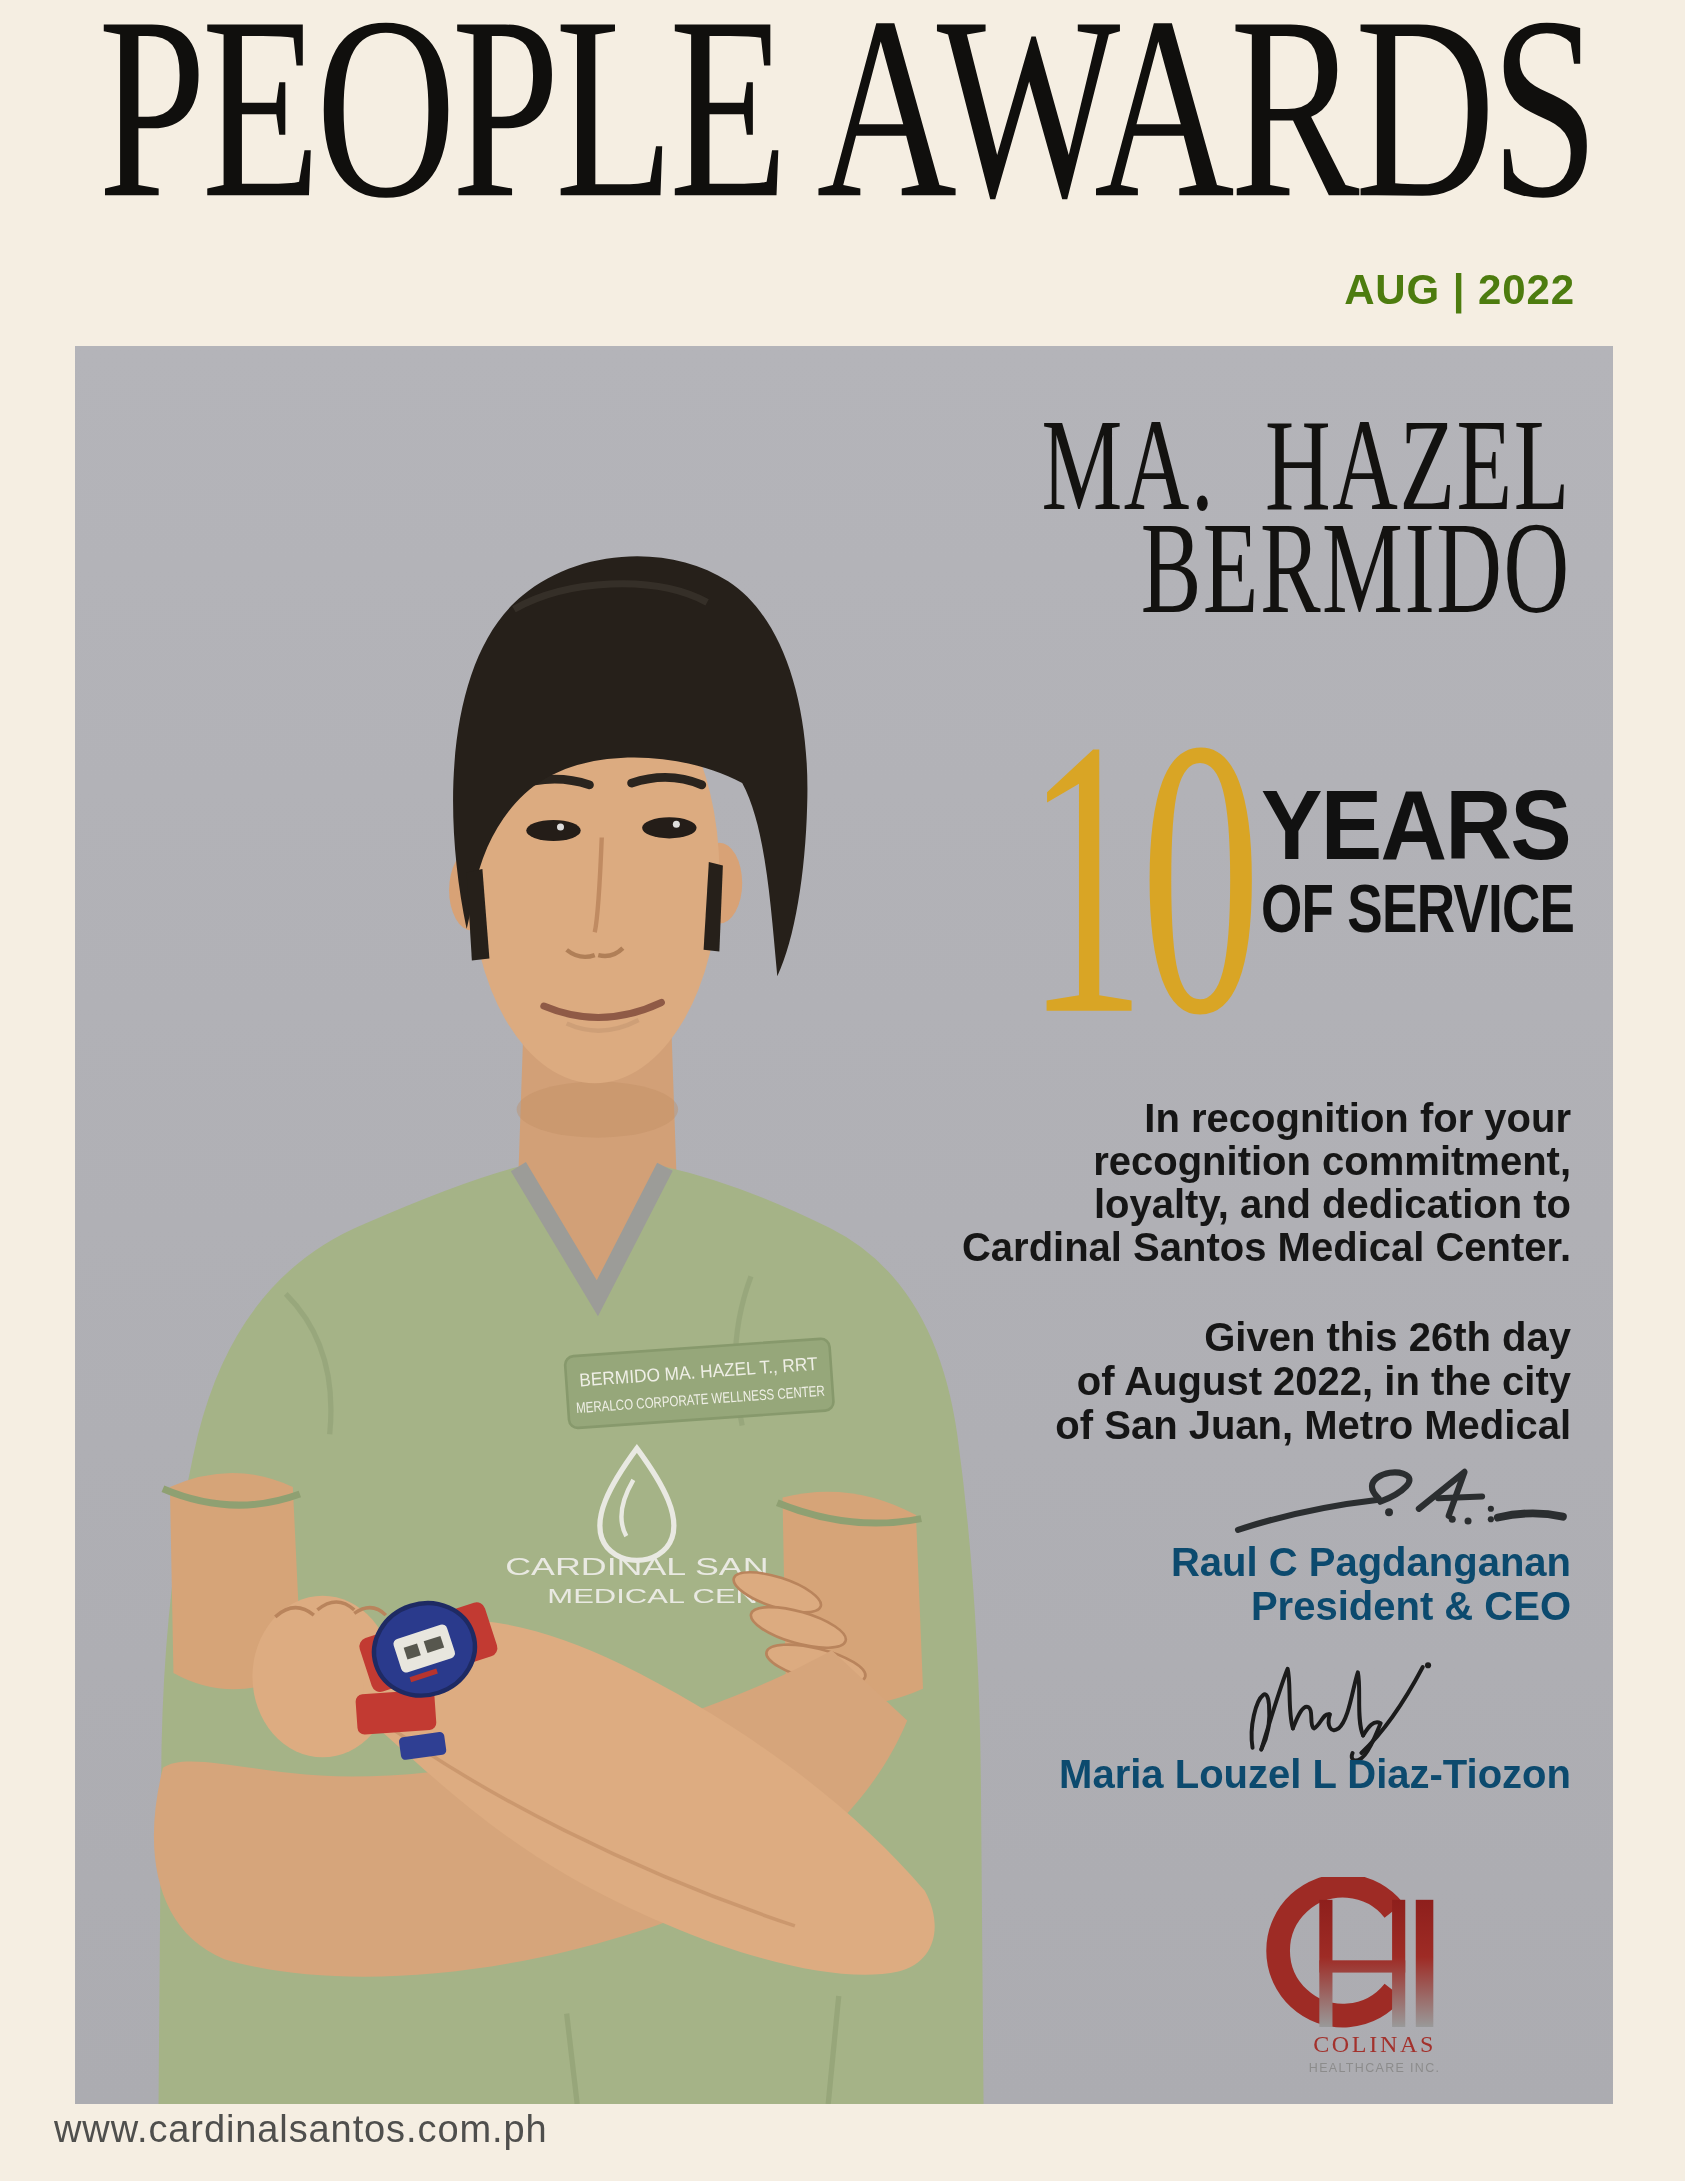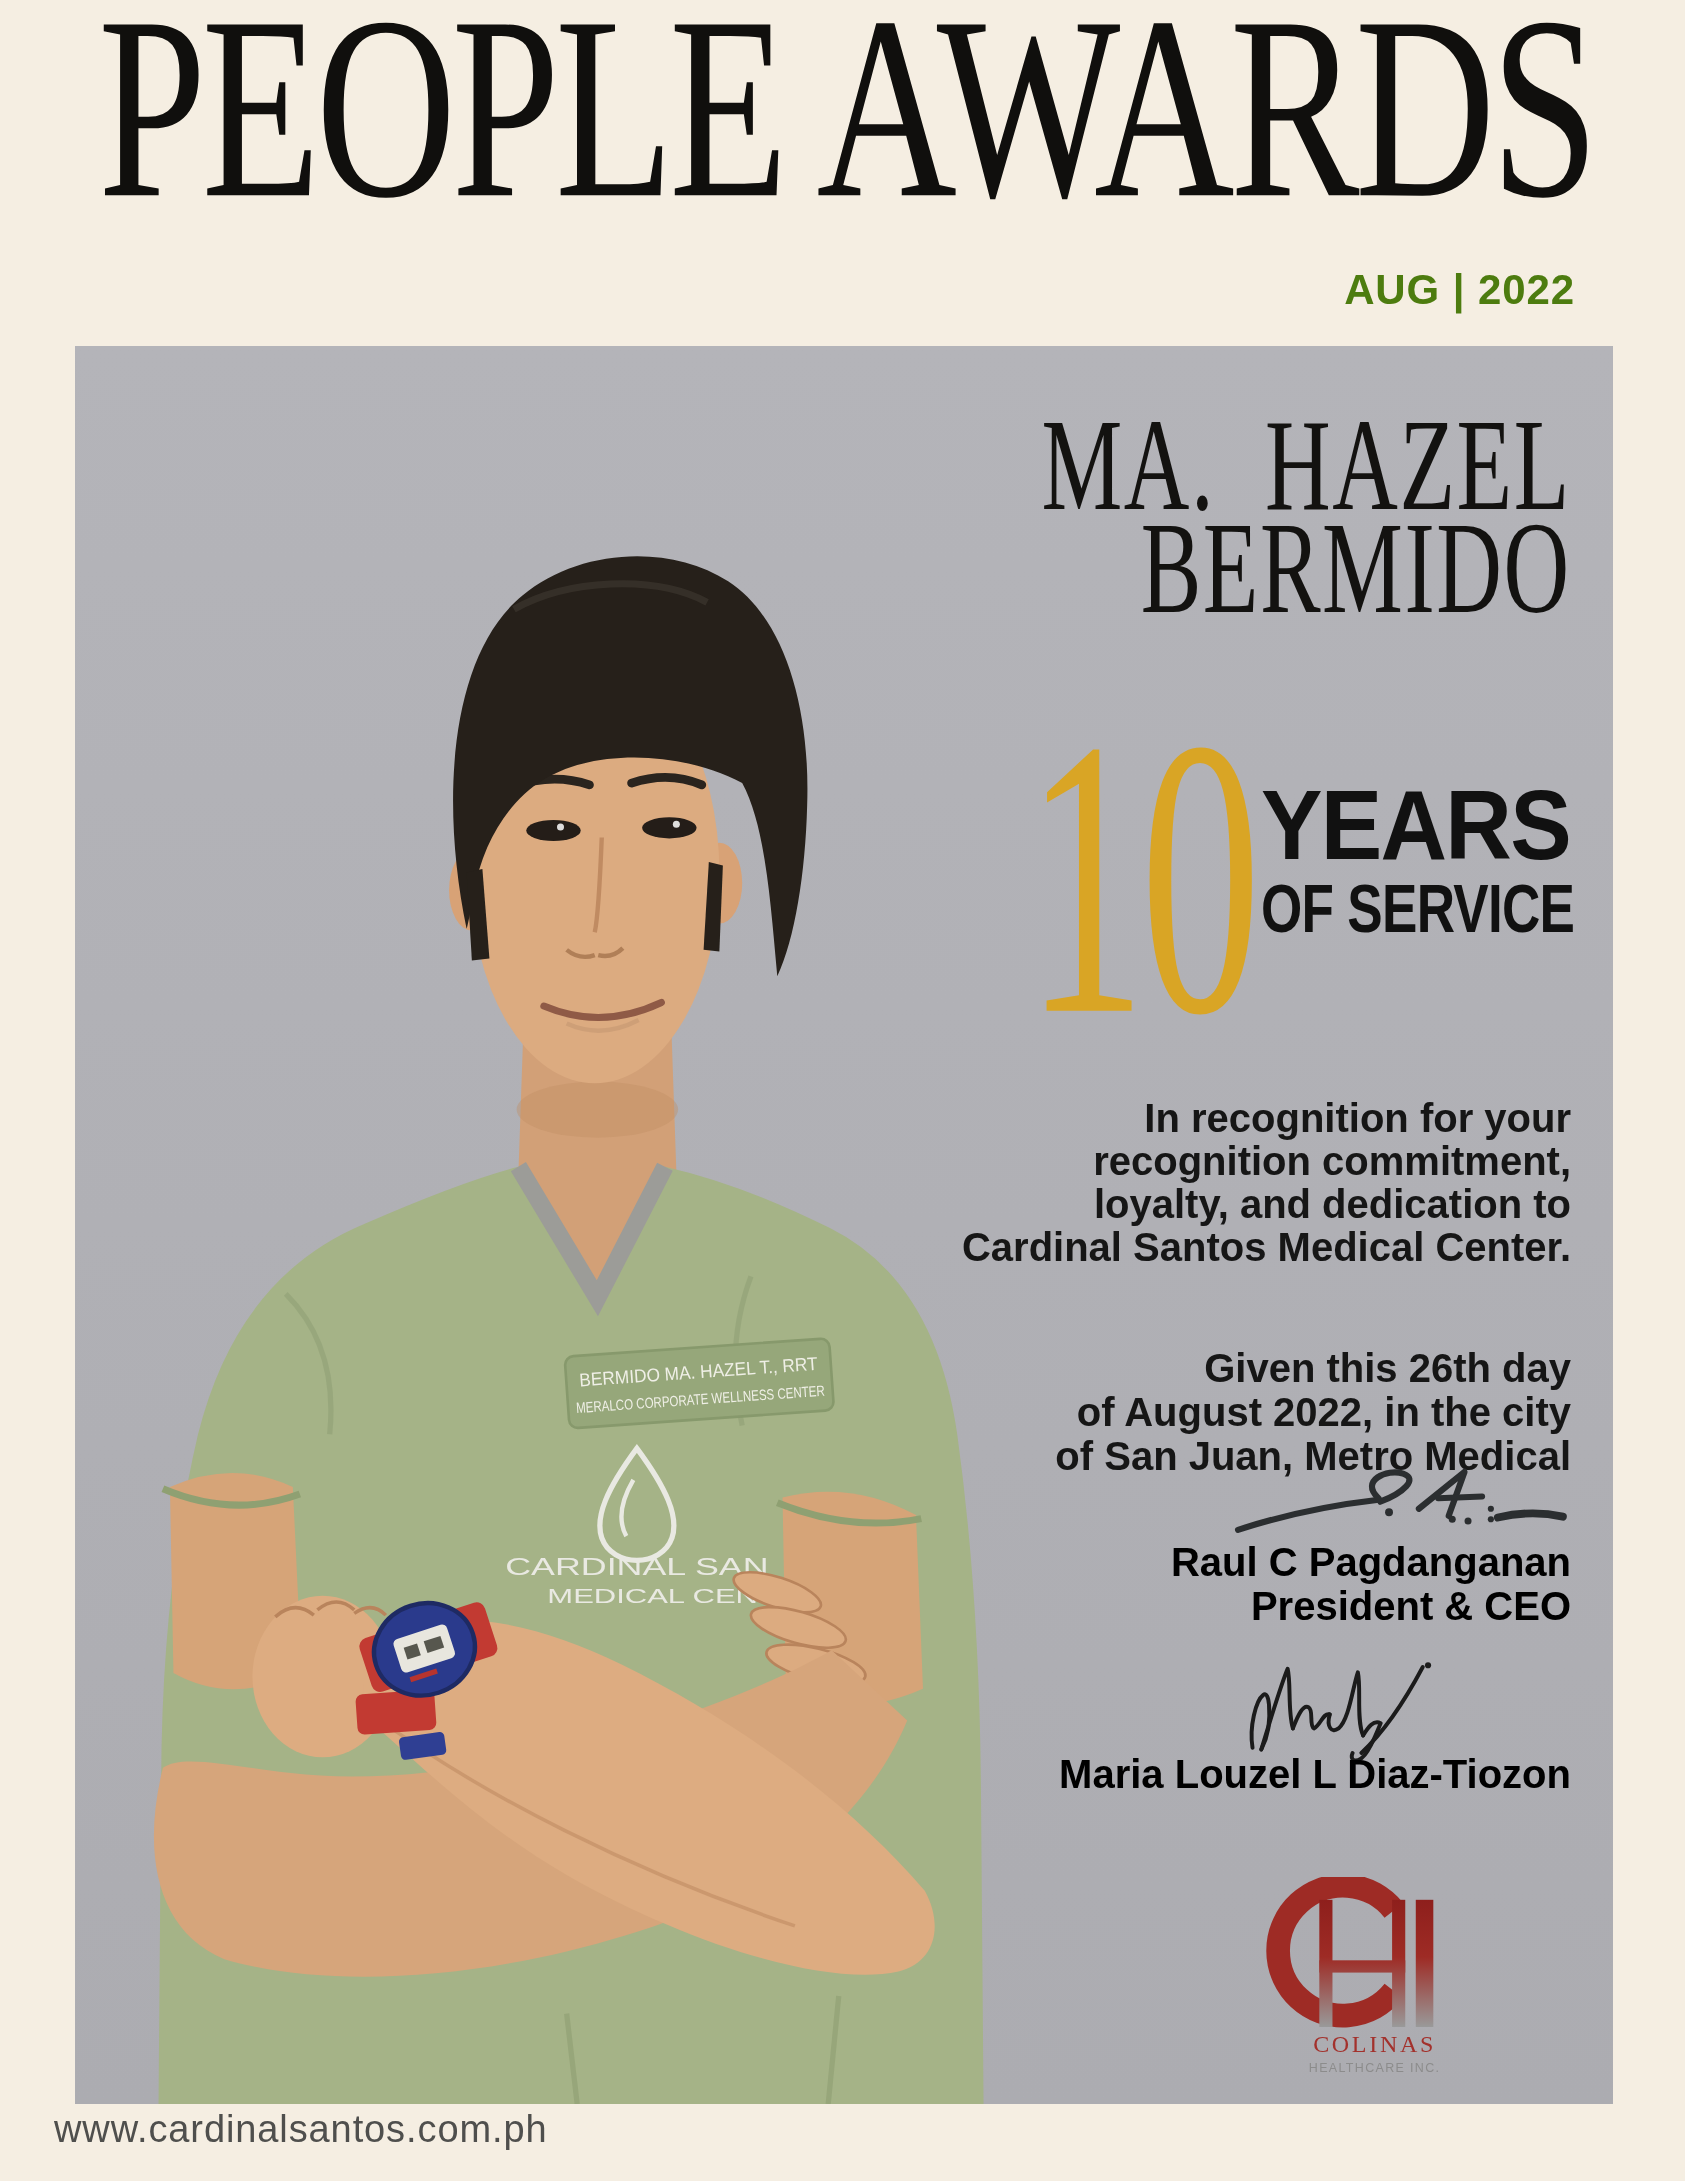--- a/index.html
+++ b/index.html
@@ -52,7 +52,7 @@
   }
   .para span{display:block;text-align:right;}
   .recognition{top:751px;}
-  .given{top:1000px;line-height:44px;margin-left:30px;}
+  .given{top:969px;line-height:44px;margin-left:30px;}
   .sig1{position:absolute;top:1117px;right:1.8px;width:338px;height:95px;}
   .sig2{position:absolute;top:1312px;right:114px;width:215px;height:104px;}
   .signatory{

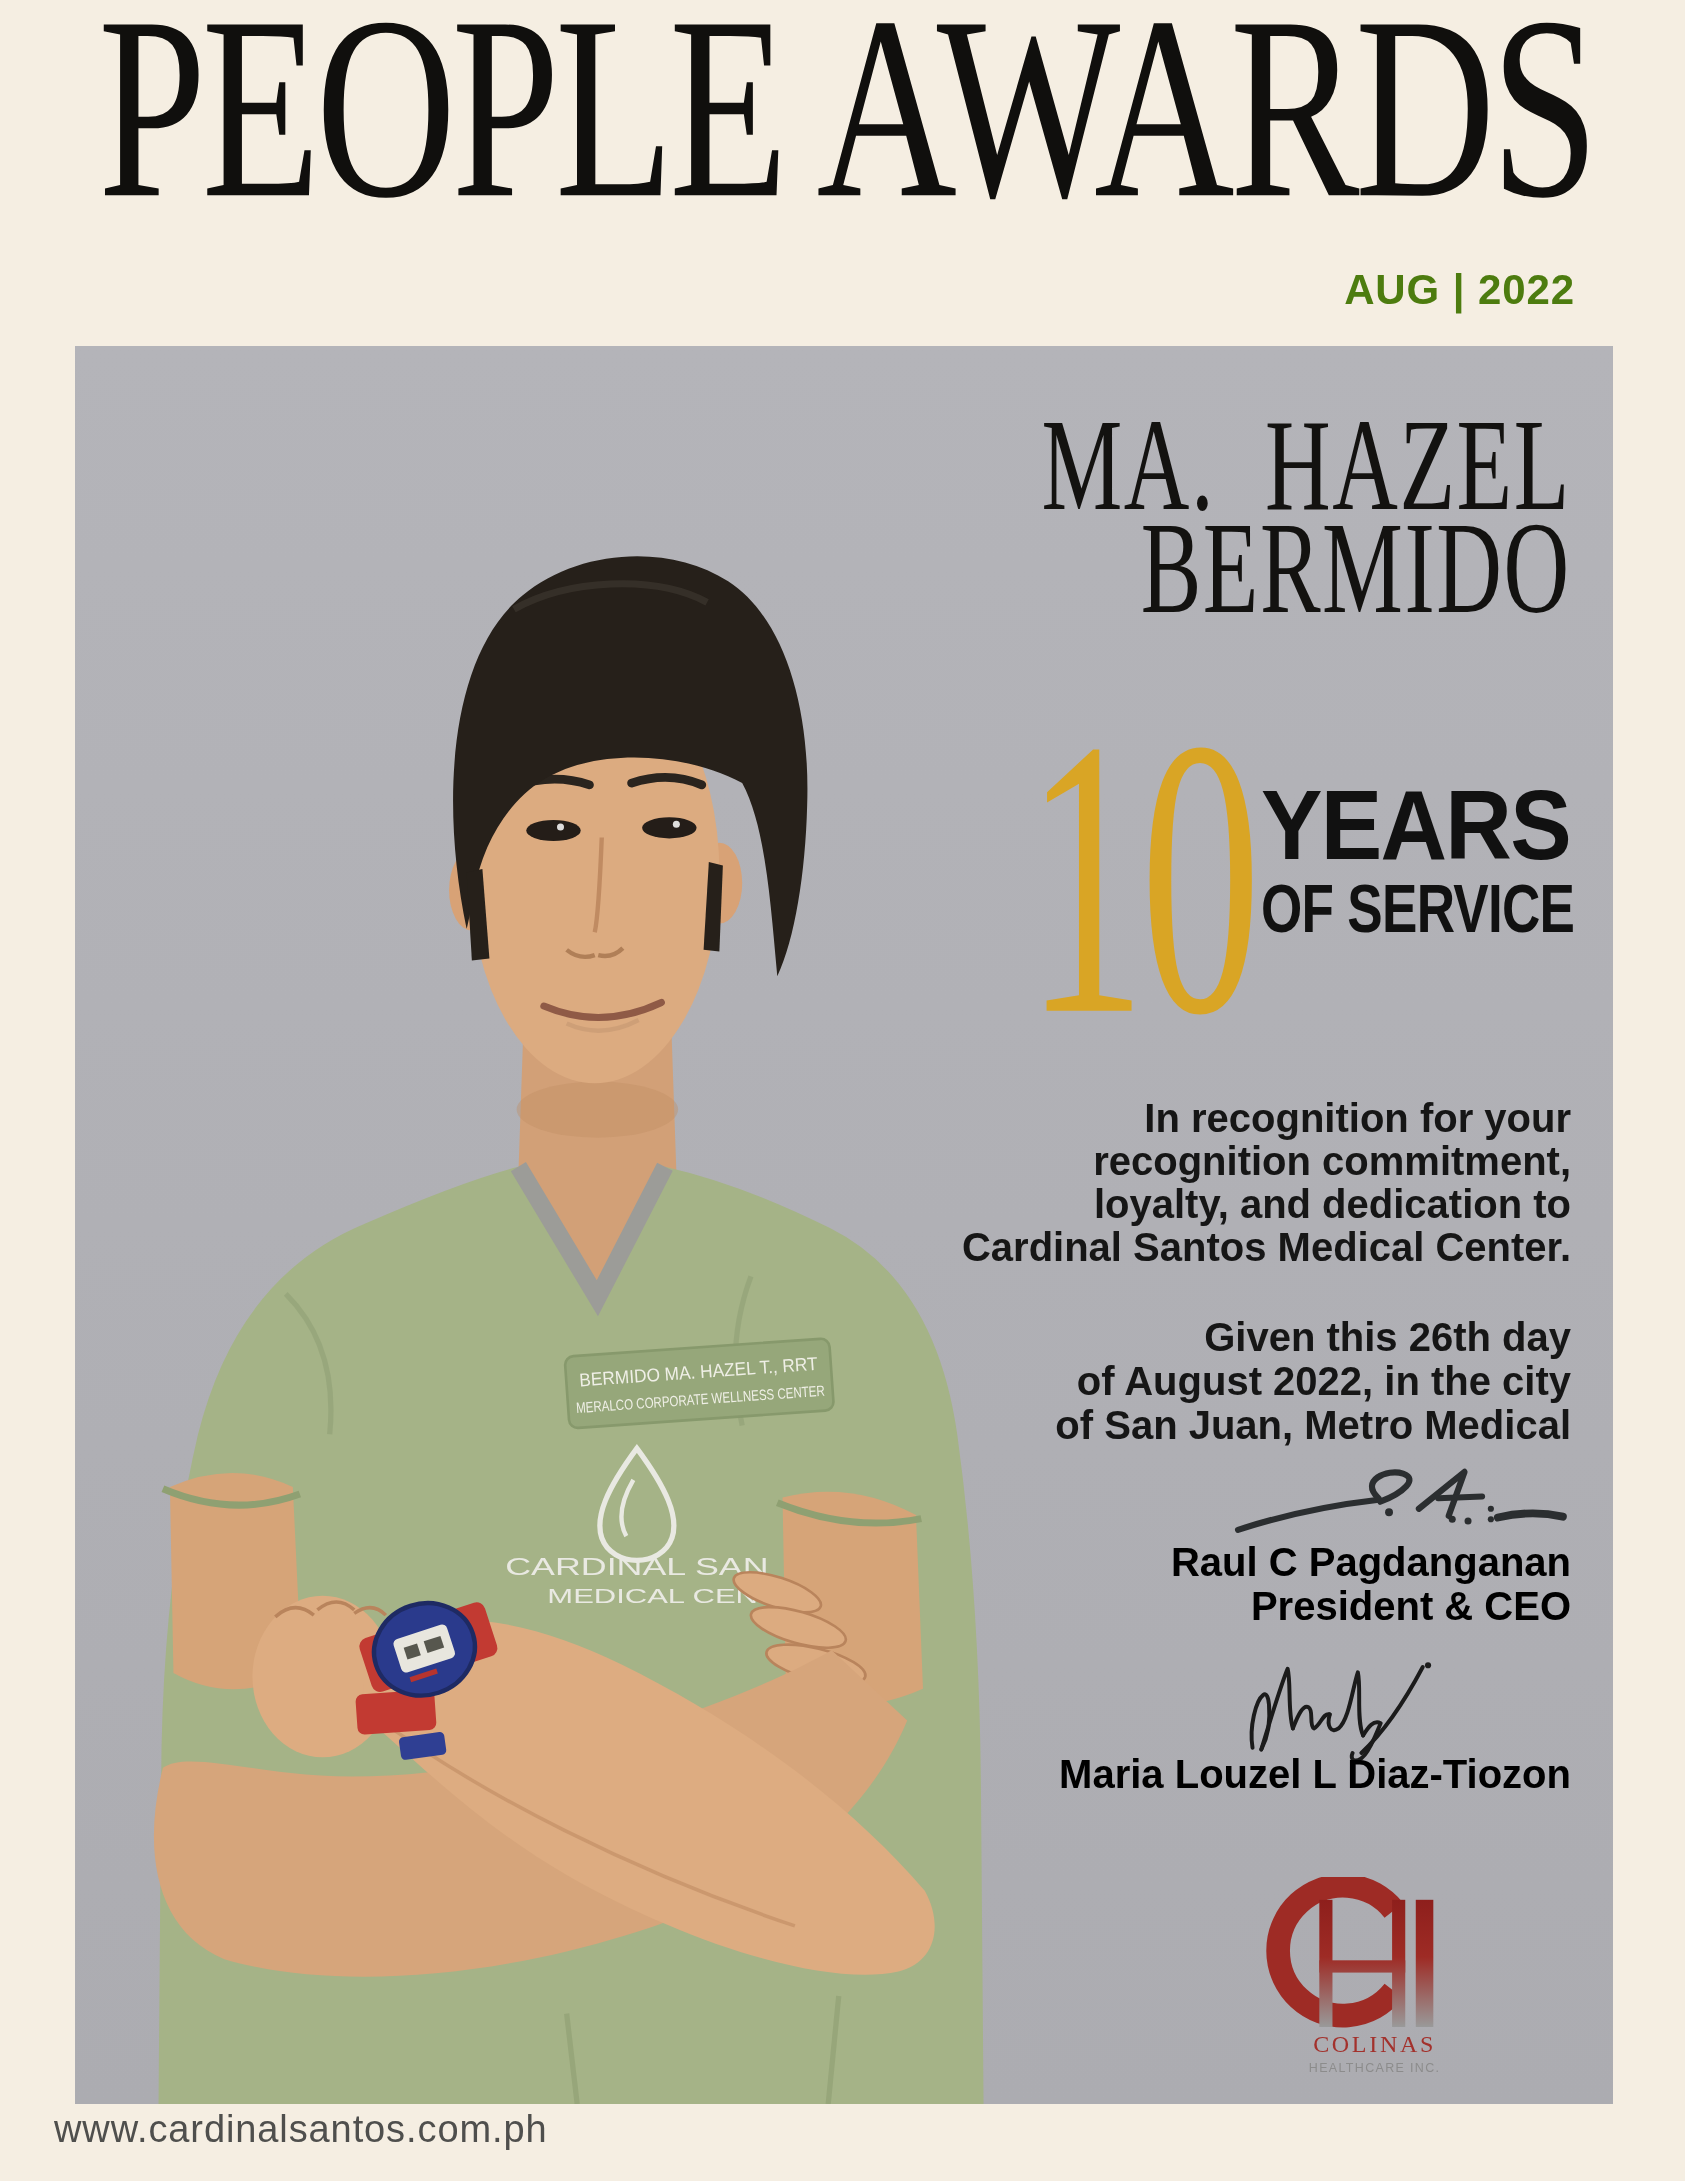--- a/index.html
+++ b/index.html
@@ -57,7 +57,7 @@
   .sig2{position:absolute;top:1312px;right:114px;width:215px;height:104px;}
   .signatory{
     position:absolute;right:0;text-align:right;font-weight:bold;
-    font-size:40px;line-height:44px;color:#000000;white-space:nowrap;
+    font-size:40px;line-height:44px;color:#0c4a6e;white-space:nowrap;
   }
   .signatory span{display:block;}
   .signatory-1{top:1194px;}

